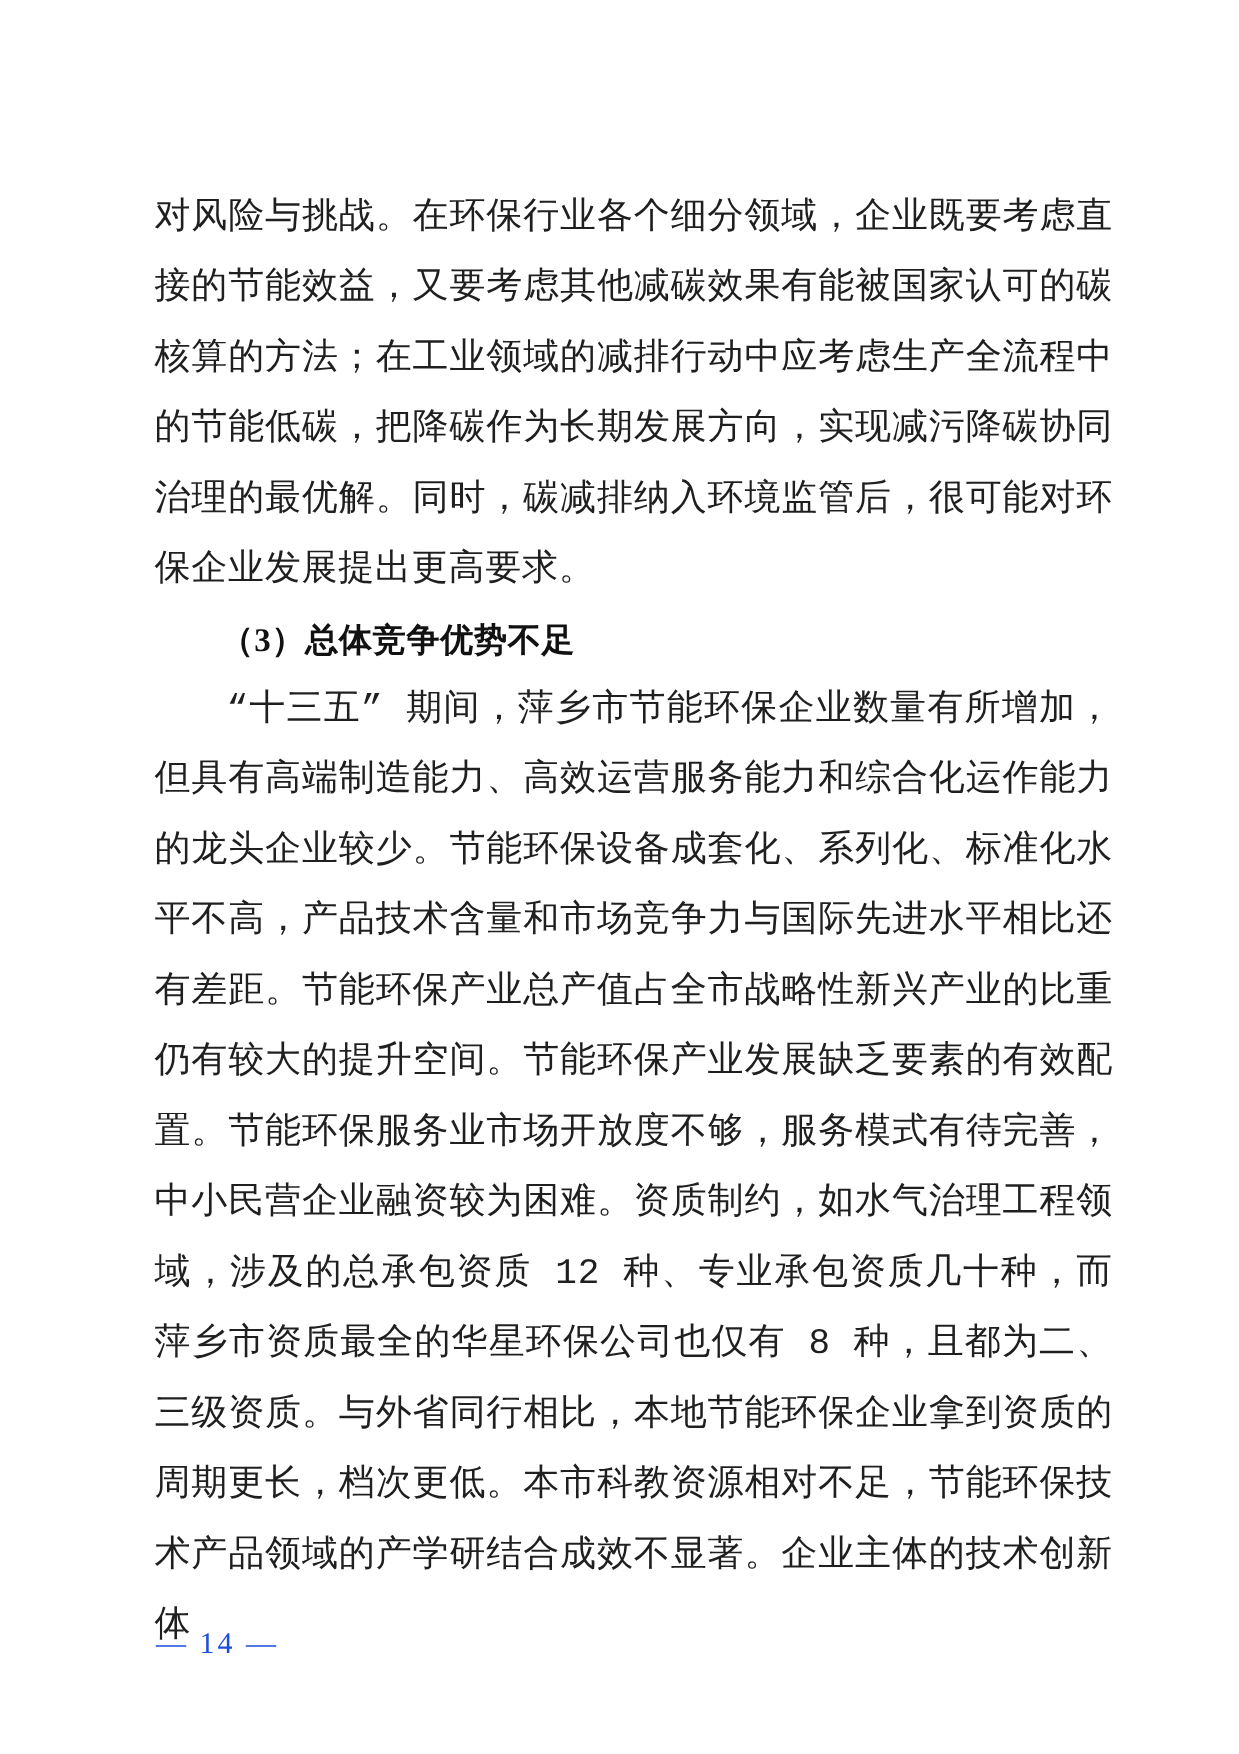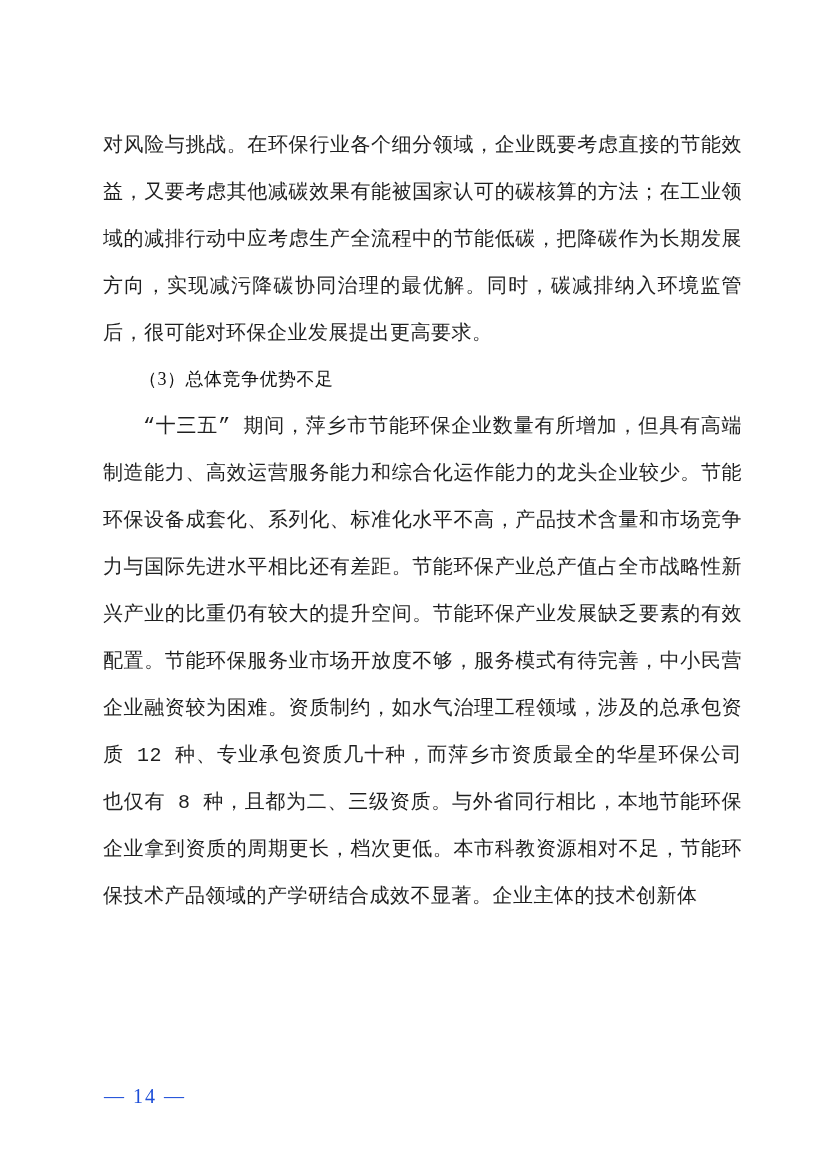--- a/index.html
+++ b/index.html
@@ -24,7 +24,7 @@
   }
   .body-par {
     margin: 0;
-    font-size: 20px;
+    font-size: 24px;
     line-height: 47px;
     text-align: justify;
     letter-spacing: 0.5px;

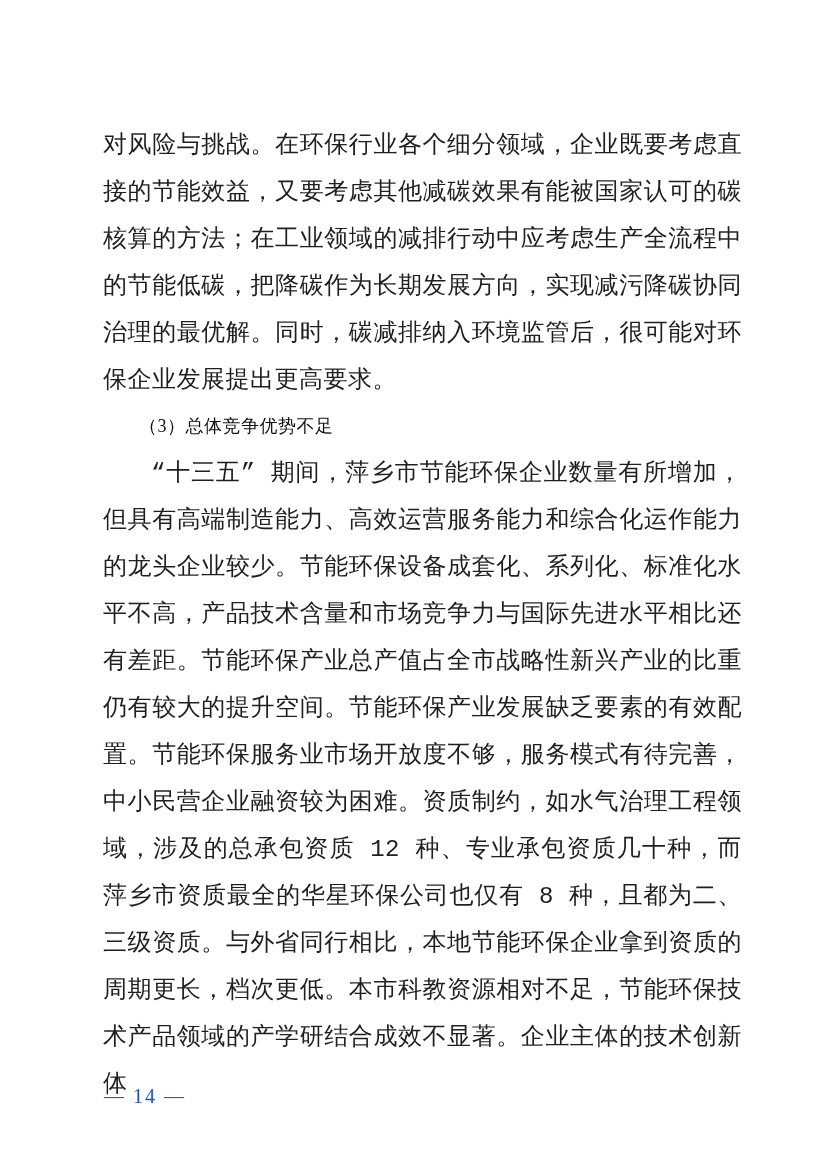--- a/index.html
+++ b/index.html
@@ -36,9 +36,9 @@
   }
   .section-heading {
     margin: 0;
-    font-size: 18px;
+    font-size: 22px;
     line-height: 47px;
-    font-weight: normal;
+    font-weight: bold;
     text-indent: 2em;
     letter-spacing: 0.5px;
     color: #111111;

